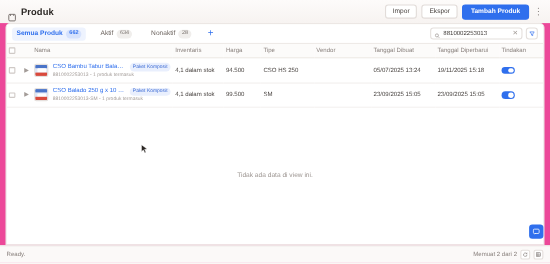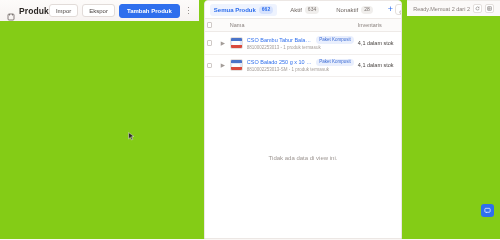--- a/index.html
+++ b/index.html
@@ -12,8 +12,8 @@
   .app {
     width: 500px; height: 239px;
     position: relative;
-    display: flex; flex-direction: row;
-    background: #84cc16;
+    display: flex; flex-direction: column;
+    background: #ec4899;
   }
 
   

